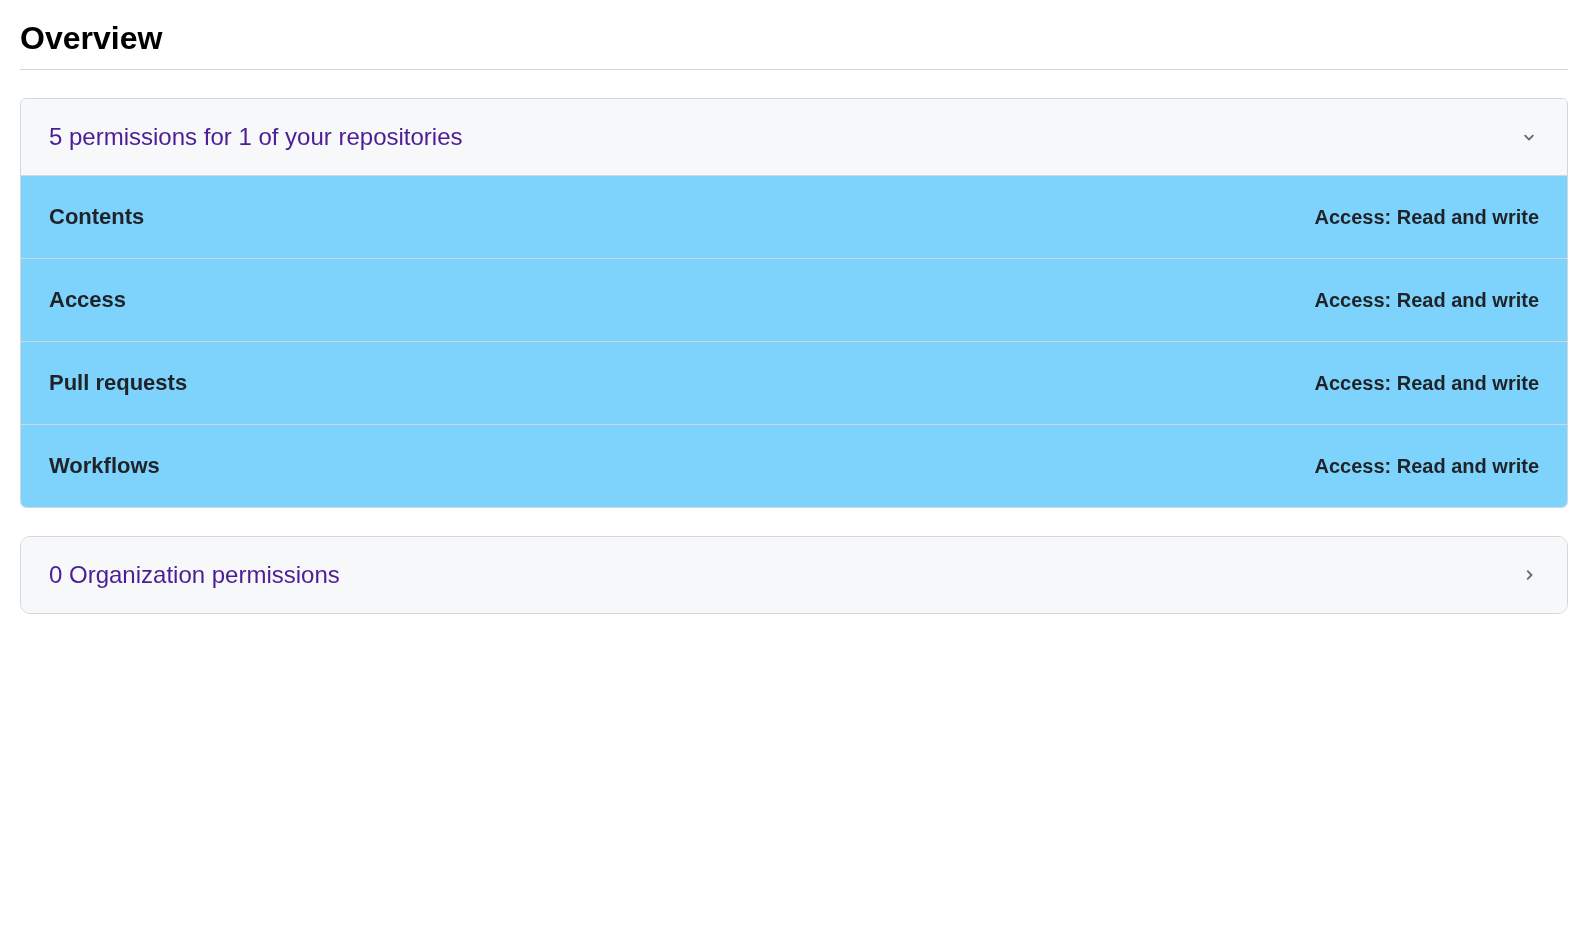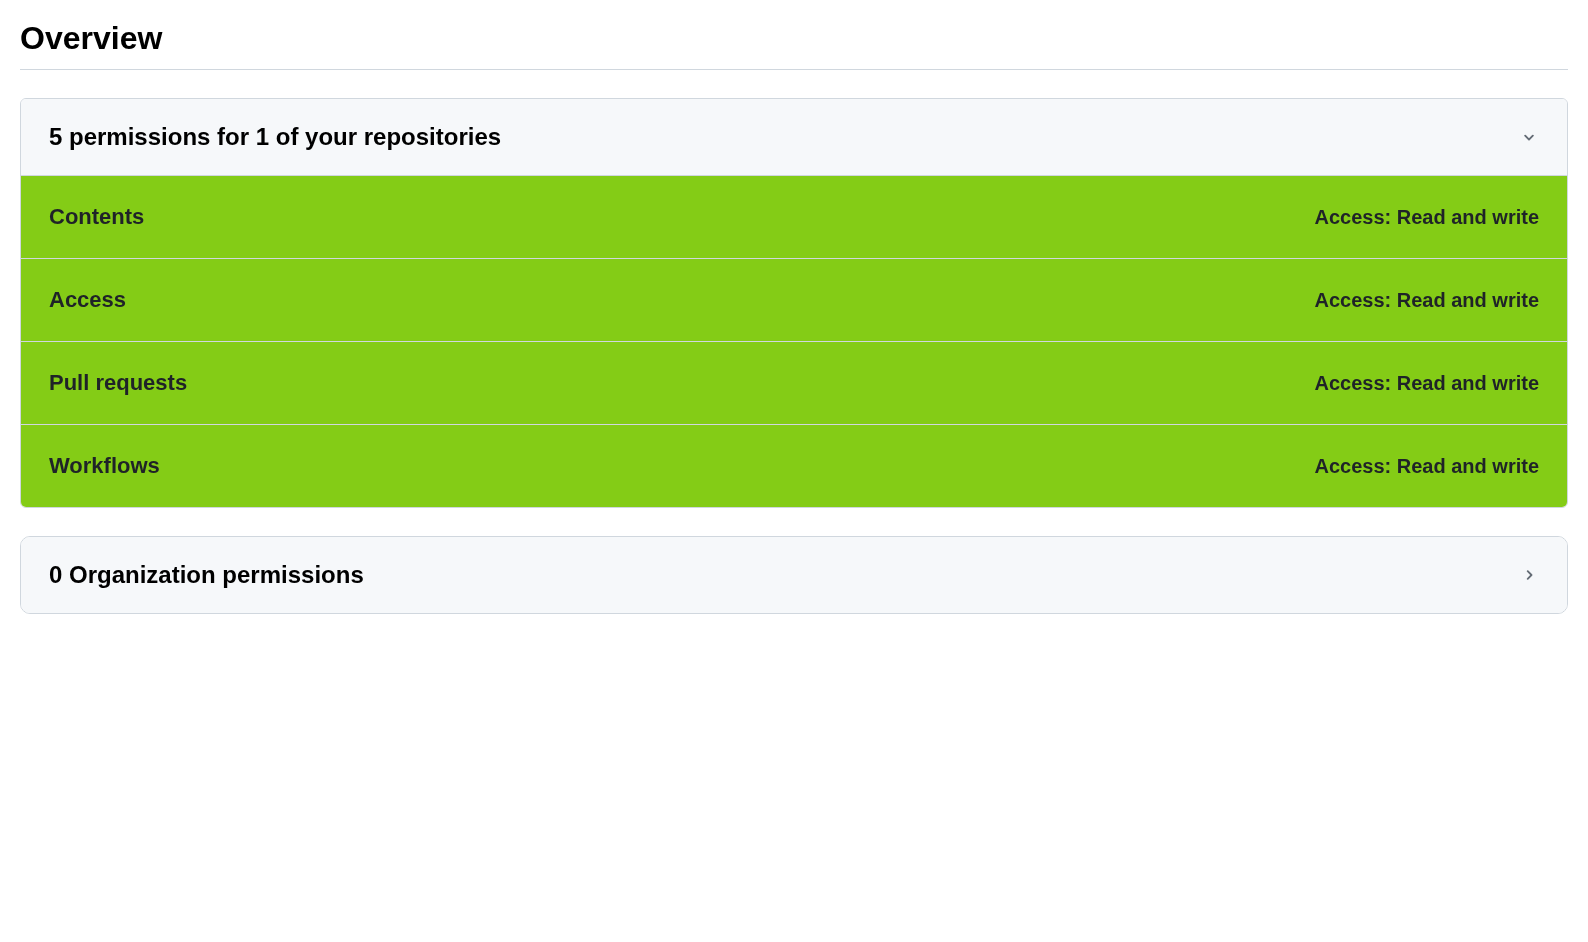--- a/index.html
+++ b/index.html
@@ -44,8 +44,8 @@
     }
     .panel-header-text {
       font-size: 24px;
-      font-weight: 700;
-      color: #000000;
+      font-weight: 400;
+      color: #4c1d95;
     }
     .chevron-icon {
       width: 20px;

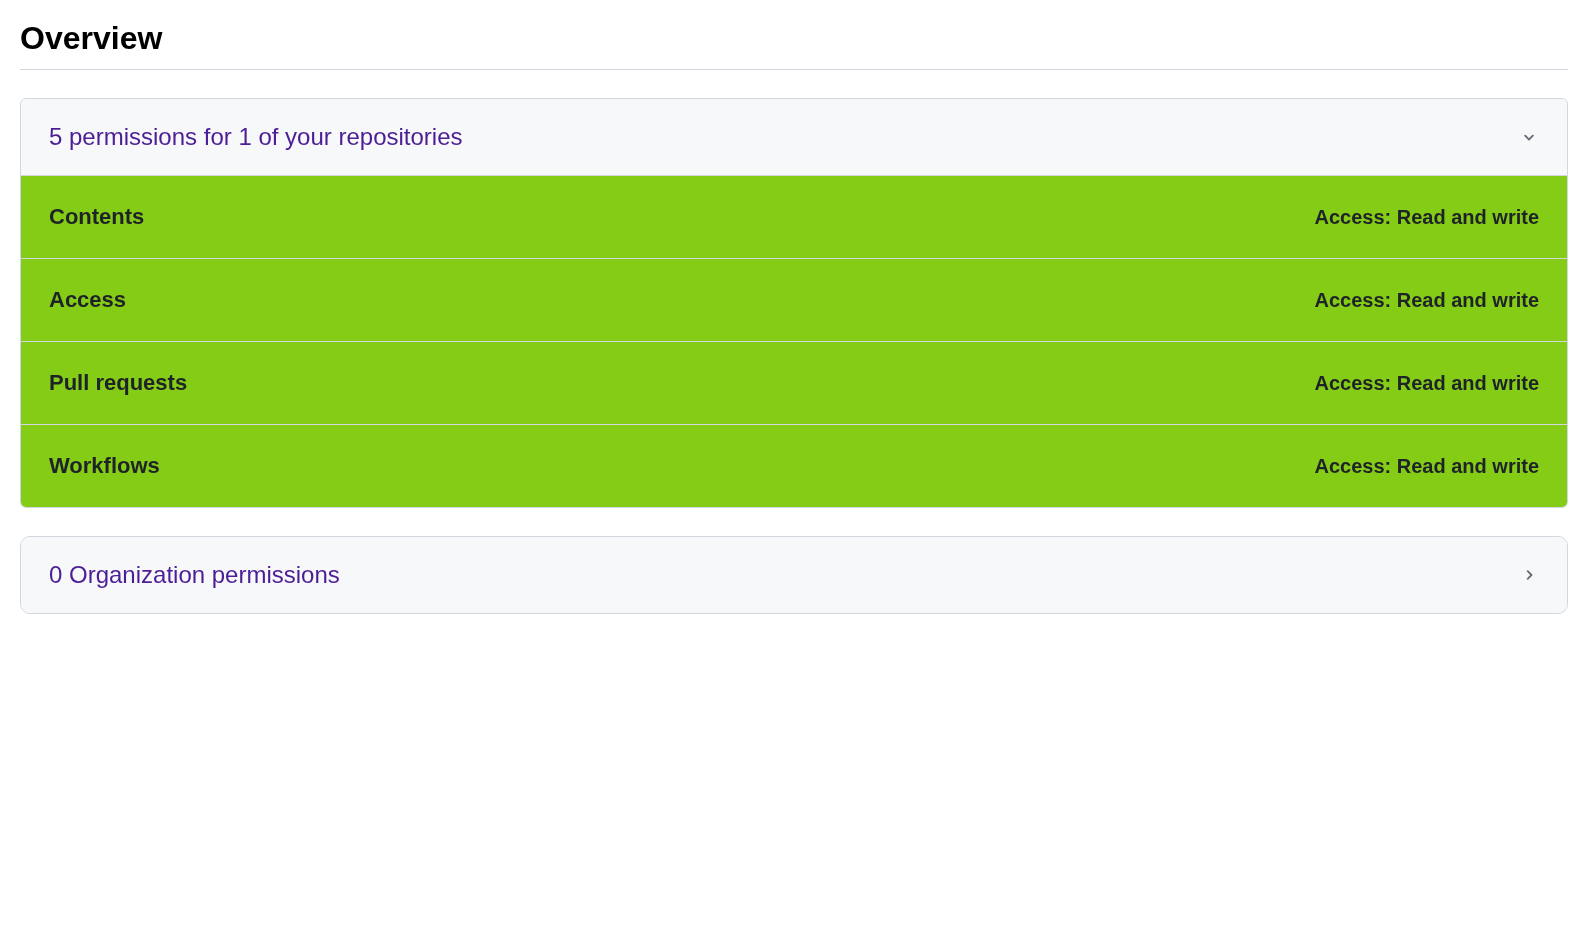--- a/index.html
+++ b/index.html
@@ -60,7 +60,7 @@
       height: 20px;
     }
     .permissions-list {
-      background: #84cc16;
+      background: #7dd3fc;
     }
     .permission-row {
       display: flex;

